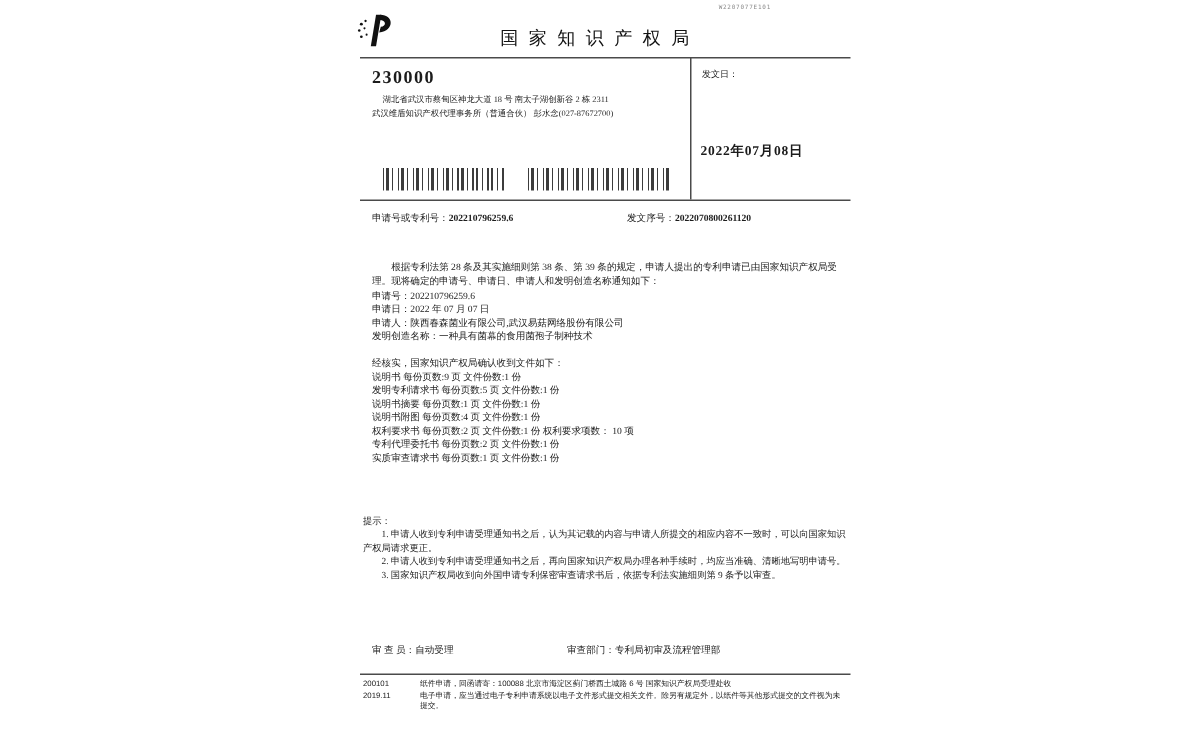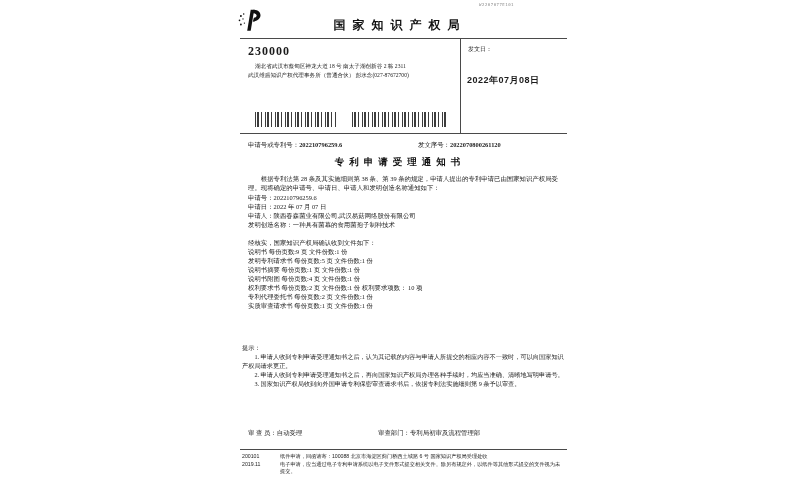--- a/index.html
+++ b/index.html
@@ -16,7 +16,7 @@
   .agency-title{
     position:absolute;left:0;top:17px;width:100%;text-align:center;
     font-family:"Liberation Sans","DejaVu Sans",sans-serif;
-    font-weight:bold;font-size:12px;letter-spacing:7px;color:#111;
+    font-weight:normal;font-size:12px;letter-spacing:7px;color:#111;
   }
   .tr-code{
     position:absolute;right:58px;top:2px;font-size:4px;color:#8a8a8a;

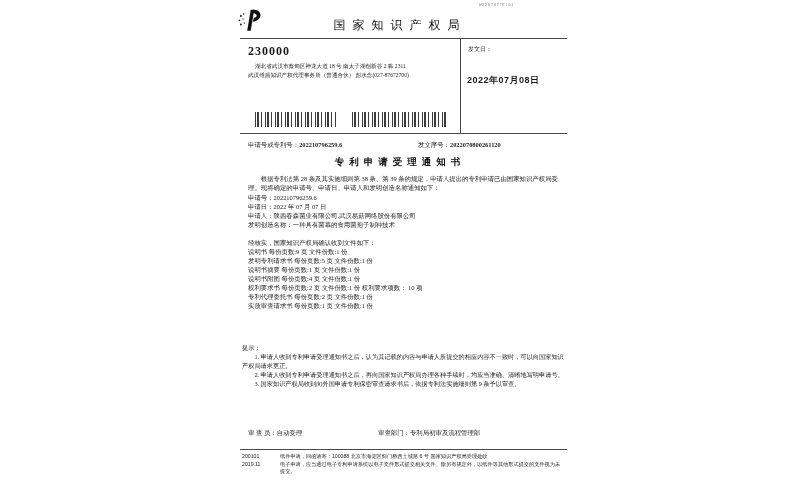--- a/index.html
+++ b/index.html
@@ -35,8 +35,8 @@
 
   
   .date-label{position:absolute;left:240px;top:45px;font-size:6px;}
-  .date-value{position:absolute;left:239px;top:74px;font-size:9px;font-weight:bold;letter-spacing:.5px;
-    font-family:Liberation Sans, sans-serif;}
+  .date-value{position:absolute;left:239px;top:94px;font-size:9px;font-weight:bold;letter-spacing:.5px;
+    font-family:Liberation Serif, serif;}
 
   
   .barcode{position:absolute;top:112px;height:15px;

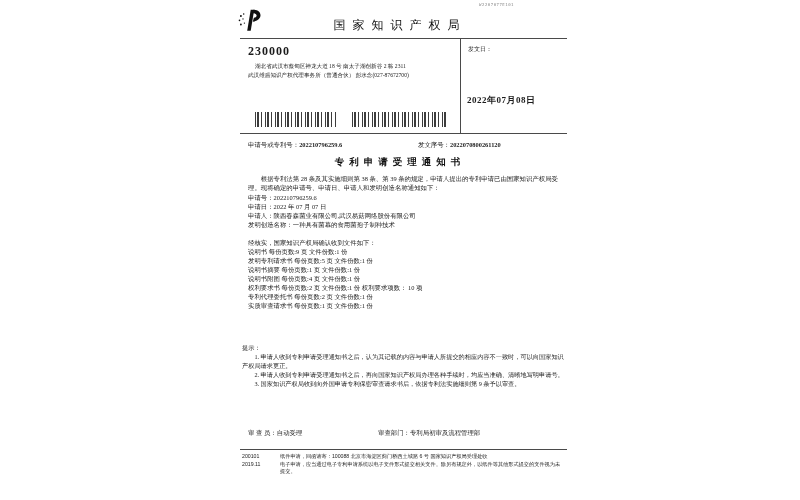--- a/index.html
+++ b/index.html
@@ -118,7 +118,6 @@
     </span>
   </div>
 
-  <div class="doc-title">专利申请受理通知书</div>
 
   <div class="body-block">
     <p class="intro">根据专利法第 28 条及其实施细则第 38 条、第 39 条的规定，申请人提出的专利申请已由国家知识产权局受理。现将确定的申请号、申请日、申请人和发明创造名称通知如下：</p>

